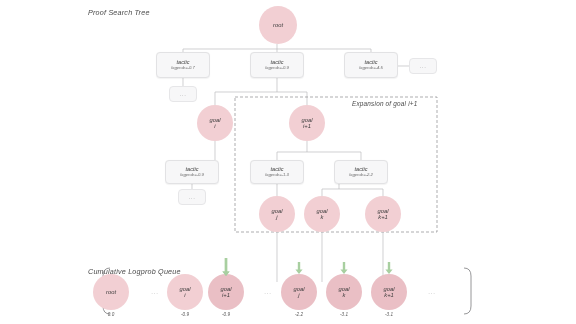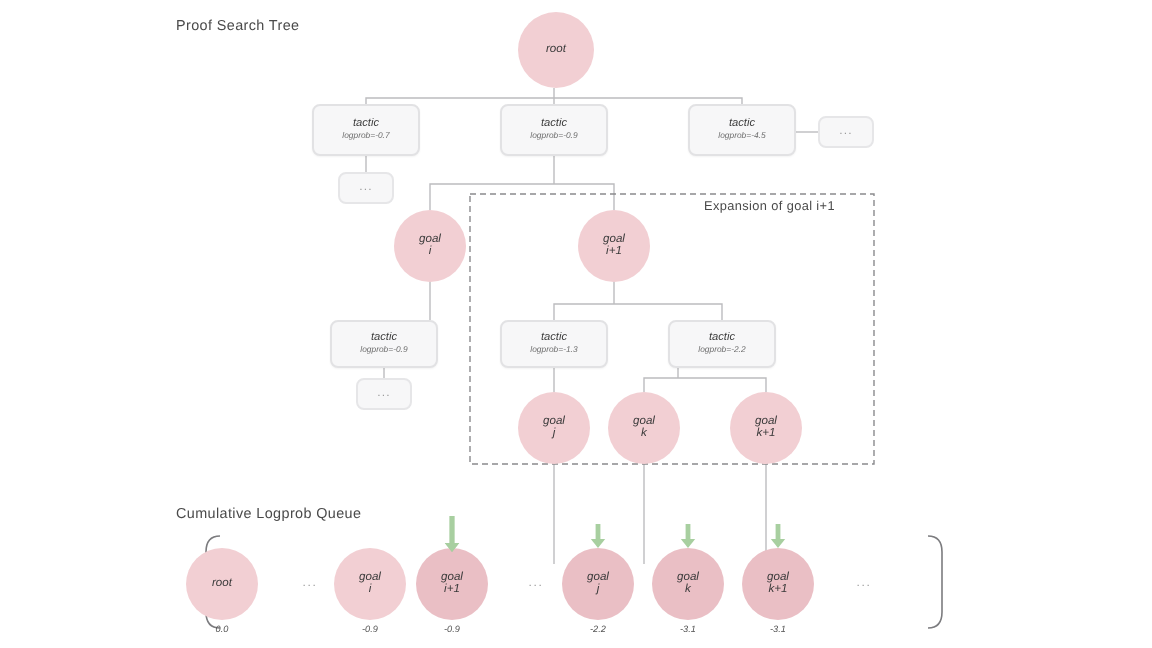--- a/index.html
+++ b/index.html
@@ -7,7 +7,7 @@
        font-family:"Liberation Sans", sans-serif;color:#3a3a3a;}
   #canvas{position:absolute;inset:0;width:576px;height:324px;}
 
-  .sec-title{position:absolute;font-size:7.2px;color:#4a4a4a;
+  .sec-title{position:absolute;font-style:italic;font-size:7.2px;color:#4a4a4a;
              letter-spacing:.2px;white-space:nowrap;text-align:right;}
 
   .node{position:absolute;box-sizing:border-box;display:flex;flex-direction:column;

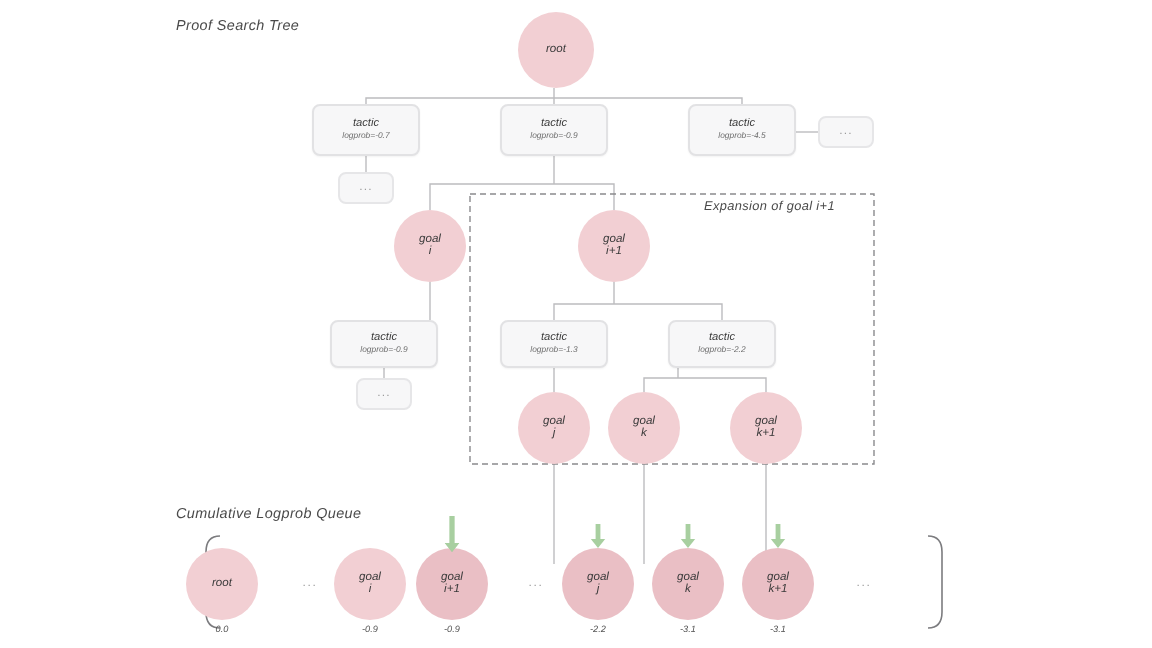--- a/index.html
+++ b/index.html
@@ -123,7 +123,7 @@
     <span class="c2">k+1</span>
   </div>
 
-  <div class="sec-title" style="left:88px;top:252px;">Cumulative Logprob Queue</div>
+  <div class="sec-title" style="left:88px;top:267px;">Cumulative Logprob Queue</div>
 
   <svg class="lay">
     <path d="M110,268 q-7,0 -7,8 v30 q0,8 7,8" fill="none" stroke="#7c7c7f" stroke-width="0.8"></path>

